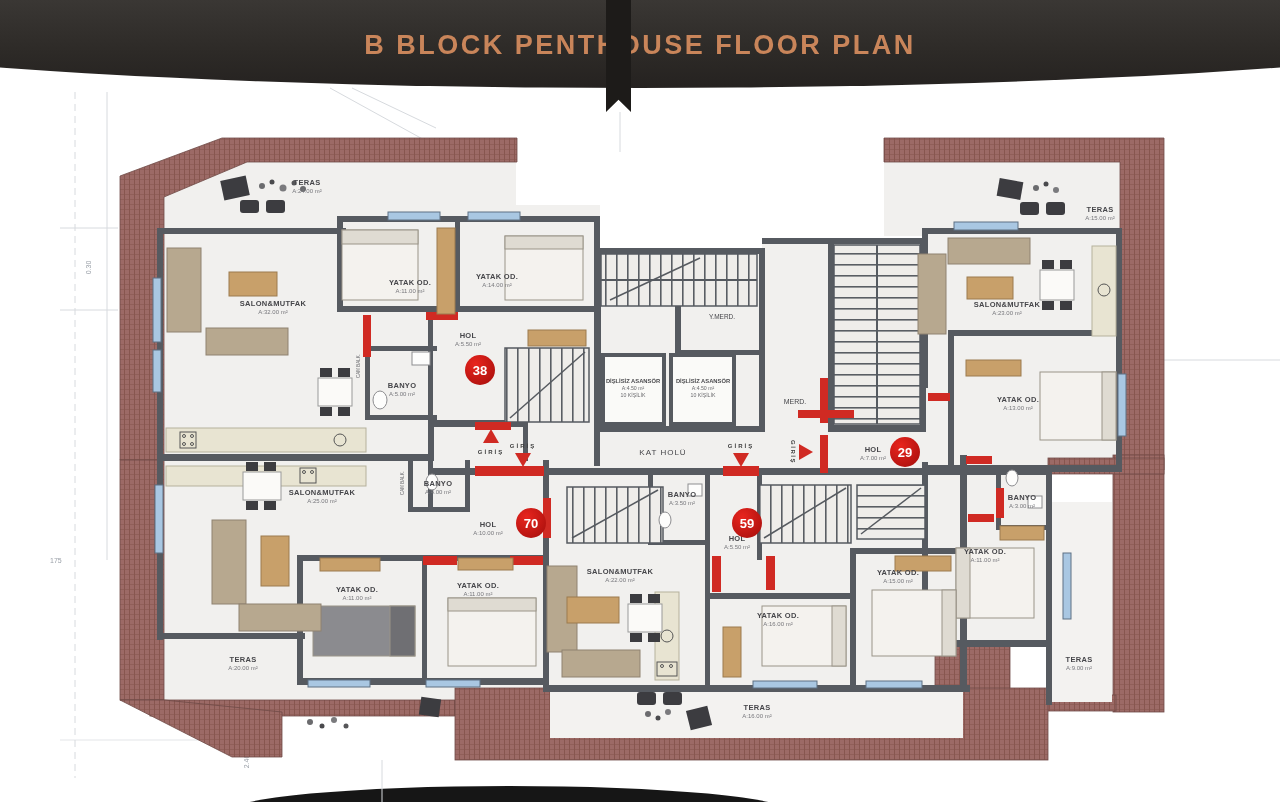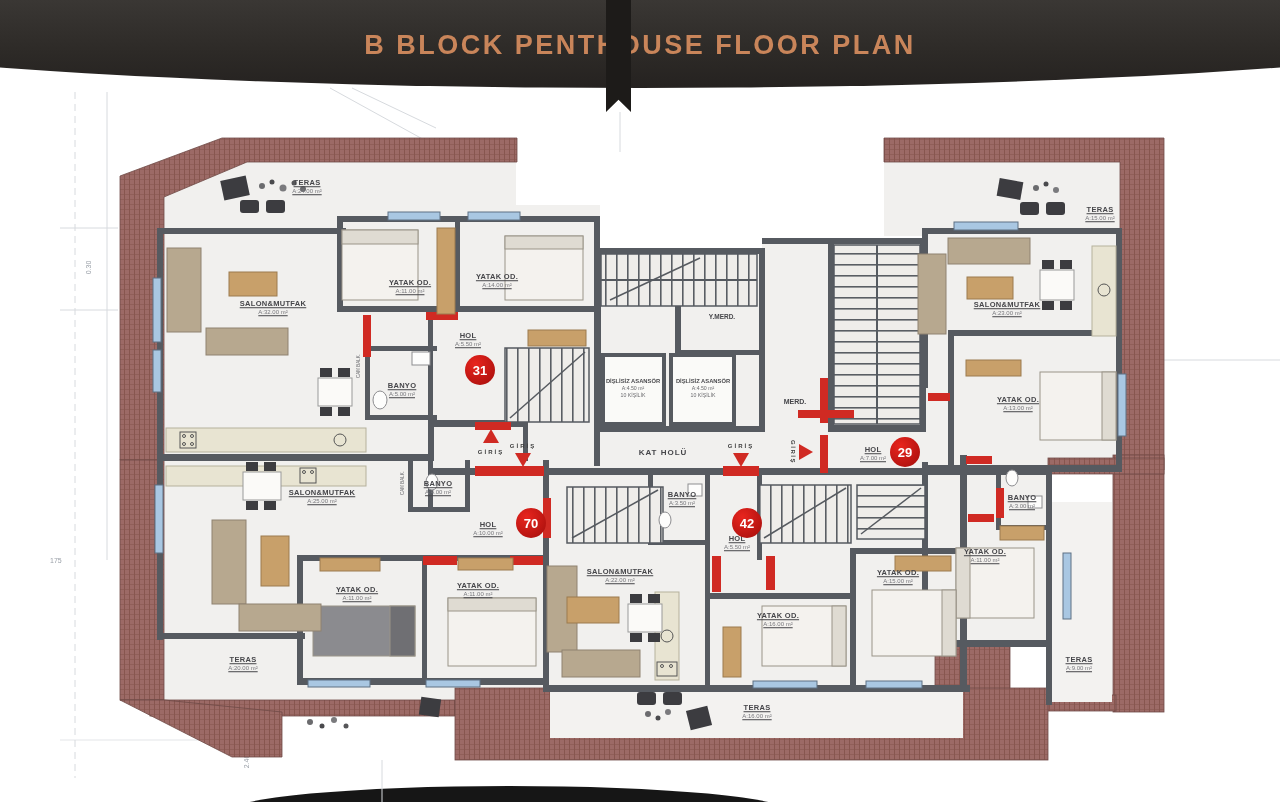--- a/index.html
+++ b/index.html
@@ -15,7 +15,7 @@
     clip-path:polygon(0 0,100% 0,100% 100%,50% 89%,0 100%);}
   
   .lbl{position:absolute;transform:translate(-50%,-50%);text-align:center;color:#46464a;
-       white-space:nowrap;line-height:1.3;z-index:30;text-decoration:underline;}
+       white-space:nowrap;line-height:1.3;z-index:30;}
   .lbl .n{display:block;font-size:7.5px;font-weight:bold;letter-spacing:.3px;}
   .lbl .a{display:block;font-size:6px;color:#77777c;}
   .tiny{position:absolute;transform:translate(-50%,-50%) rotate(-90deg);font-size:4.5px;

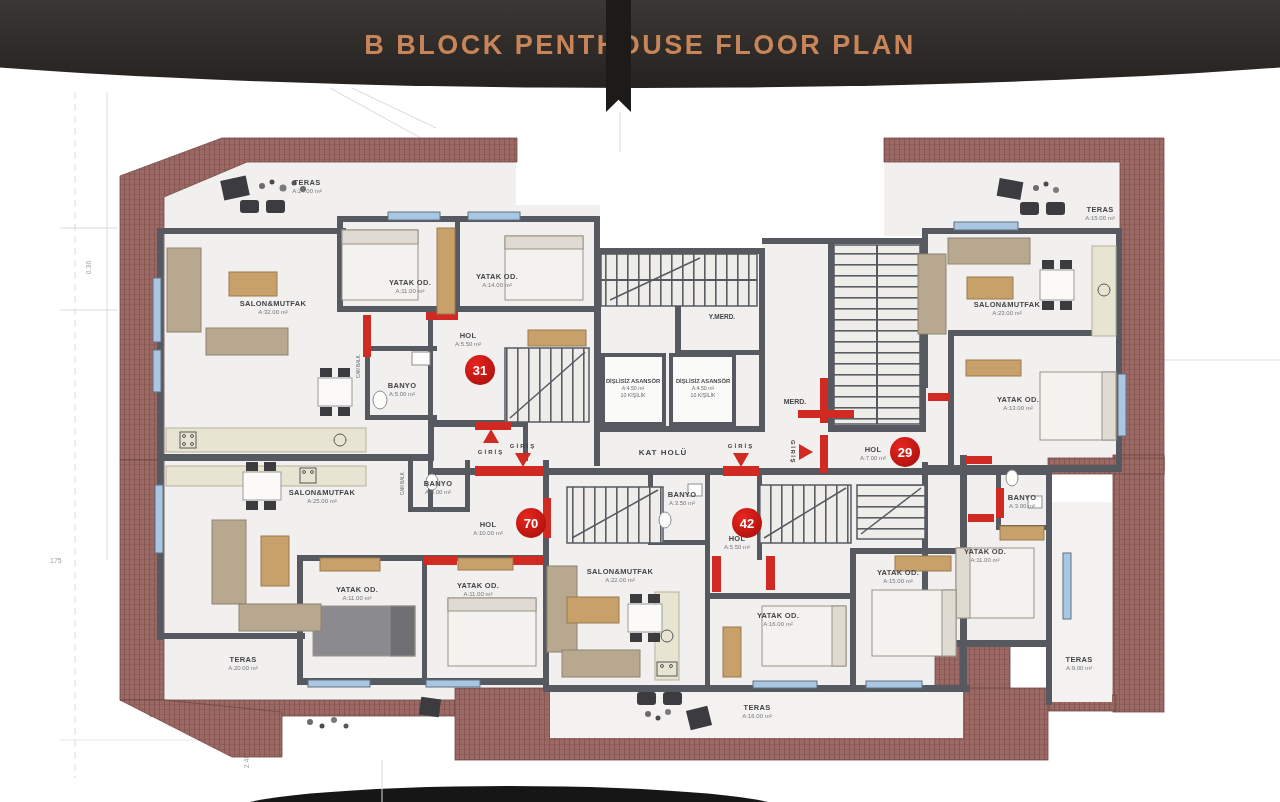--- a/index.html
+++ b/index.html
@@ -519,7 +519,7 @@
 <div class="tri right" style="left:806px;top:452px"></div>
 <div class="giris vert" style="left:793px;top:452px">GİRİŞ</div>
 
-<div class="unit" style="left:480px;top:370px">31</div>
+<div class="unit" style="left:480px;top:370px">38</div>
 <div class="unit" style="left:905px;top:452px">29</div>
 <div class="unit" style="left:531px;top:523px">70</div>
 <div class="unit" style="left:747px;top:523px">42</div>

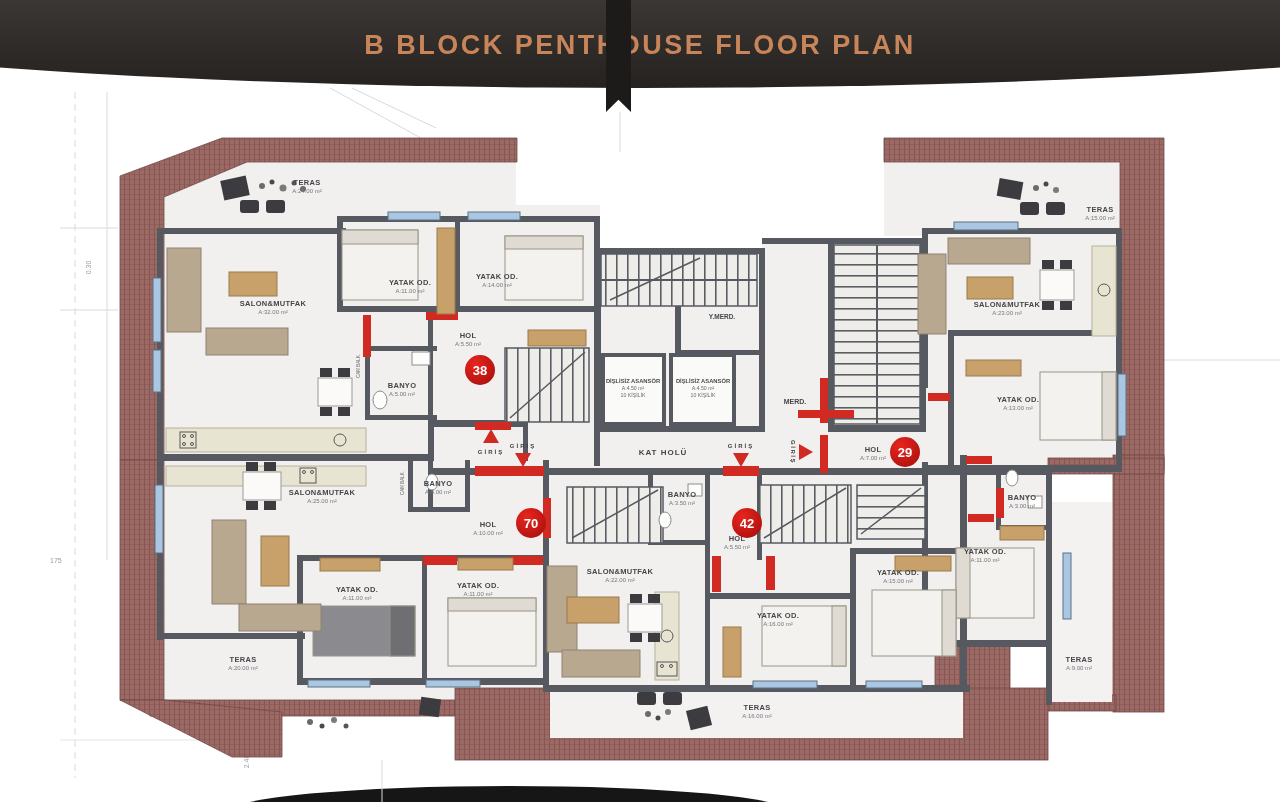--- a/index.html
+++ b/index.html
@@ -23,7 +23,7 @@
   .elv{position:absolute;transform:translate(-50%,-50%);text-align:center;z-index:30;line-height:1.4;}
   .elv .n{display:block;font-size:5.8px;font-weight:bold;color:#4a4a4e;}
   .elv .a,.elv .c{display:block;font-size:5.2px;color:#6a6a6e;}
-  .room-word{position:absolute;transform:translate(-50%,-50%);font-size:7.5px;font-weight:bold;
+  .room-word{position:absolute;transform:translate(-50%,-50%);font-size:7.5px;font-weight:normal;
        color:#46464a;z-index:30;white-space:nowrap;}
   .unit{position:absolute;width:30px;height:30px;border-radius:50%;
     background:radial-gradient(circle at 35% 30%,#e8251e,#a30d0b);

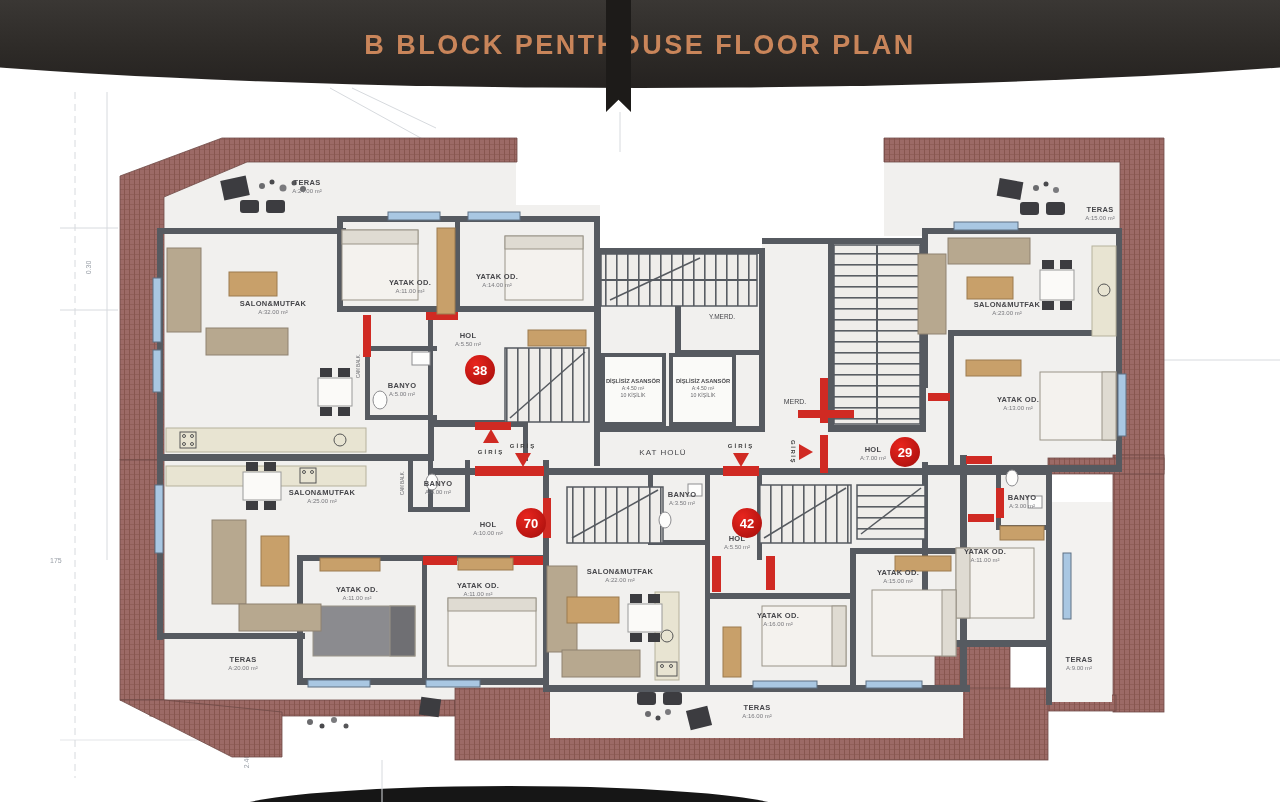--- a/index.html
+++ b/index.html
@@ -522,7 +522,7 @@
 <div class="unit" style="left:480px;top:370px">38</div>
 <div class="unit" style="left:905px;top:452px">29</div>
 <div class="unit" style="left:531px;top:523px">70</div>
-<div class="unit" style="left:747px;top:523px">42</div>
+<div class="unit" style="left:747px;top:523px">59</div>
 
 <div class="dim rot" style="left:82px;top:264px">0.30</div>
 <div class="dim" style="left:50px;top:557px">175</div>

